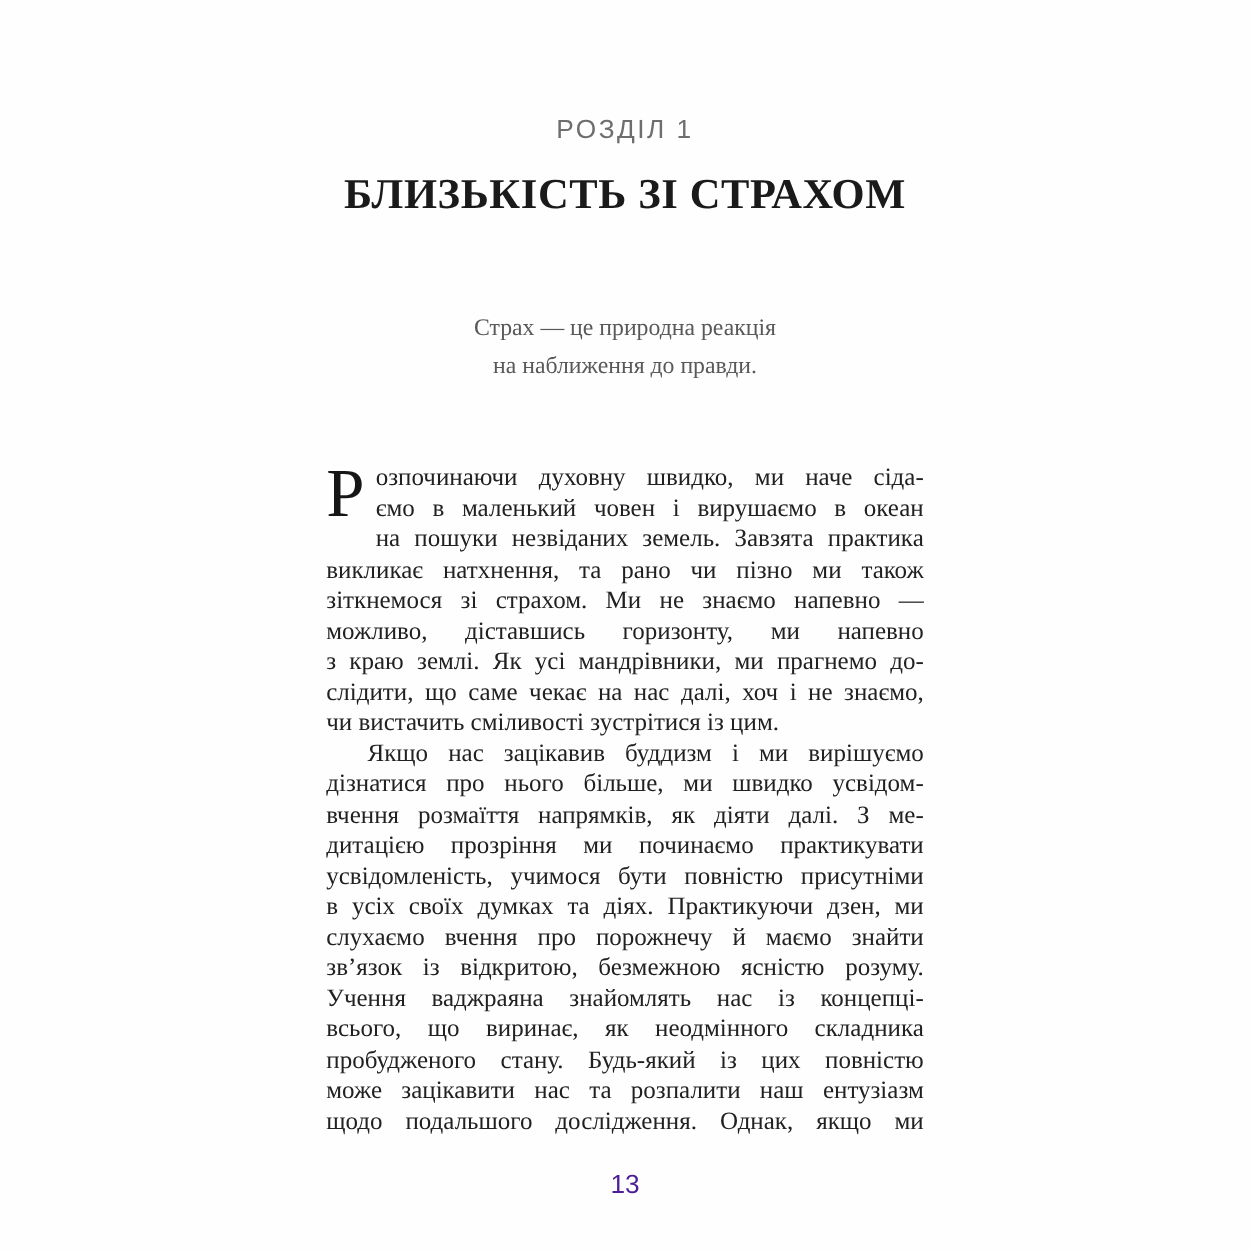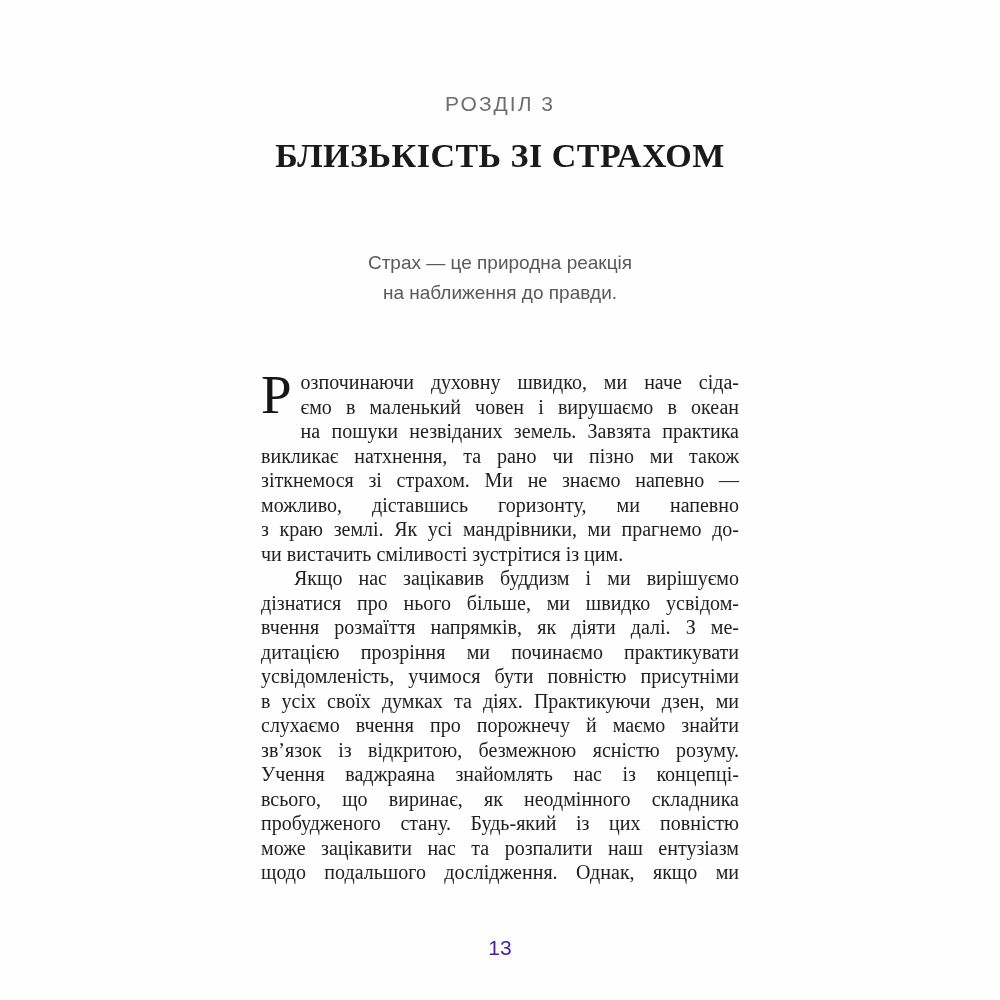--- a/index.html
+++ b/index.html
@@ -88,7 +88,7 @@
 
 <div class="page">
 
-  <div class="chapter-label">РОЗДІЛ 3</div>
+  <div class="chapter-label">РОЗДІЛ 1</div>
 
   <div class="chapter-title">БЛИЗЬКІСТЬ ЗІ СТРАХОМ</div>
 

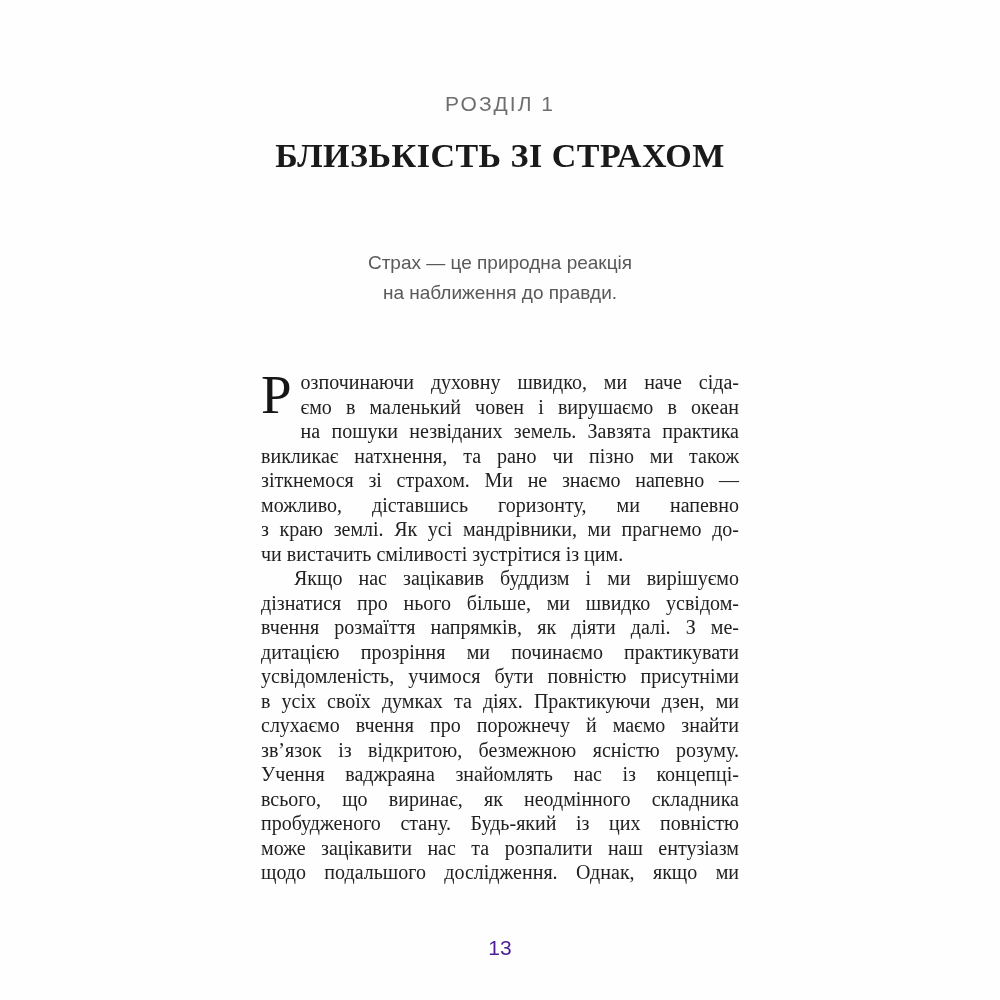--- a/index.html
+++ b/index.html
@@ -39,7 +39,7 @@
   }
   .epigraph {
     text-align: center;
-    font-family: Liberation Sans, sans-serif;
+    font-family: Liberation Serif, serif;
     font-size: 19px;
     line-height: 30px;
     color: #595959;

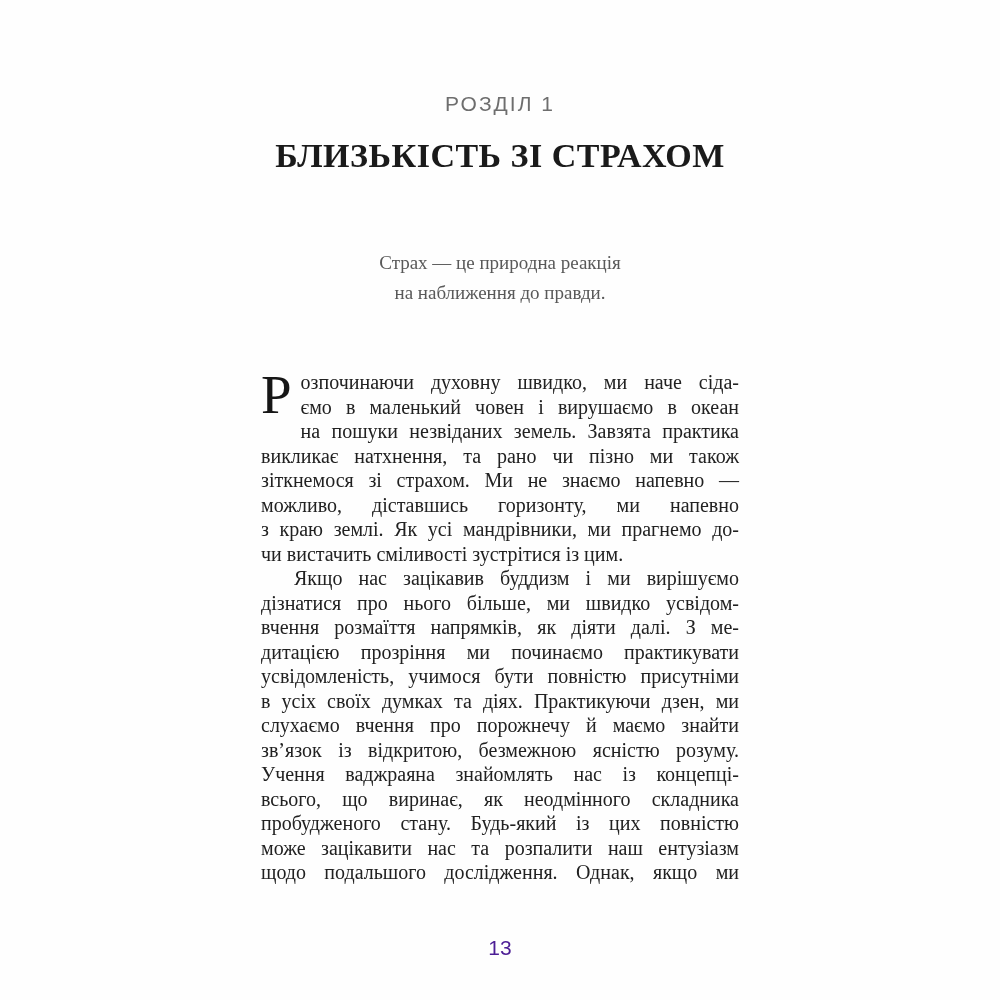--- a/index.html
+++ b/index.html
@@ -107,6 +107,7 @@
         <div class="jline">зіткнемося зі страхом. Ми не знаємо напевно —</div>
         <div class="jline">можливо, діставшись горизонту, ми напевно</div>
         <div class="jline">з краю землі. Як усі мандрівники, ми прагнемо до-</div>
+        <div class="jline">слідити, що саме чекає на нас далі, хоч і не знаємо,</div>
         <div class="jline last-left">чи вистачить сміливості зустрітися із цим.</div>
       </div>
       <div class="paragraph">

